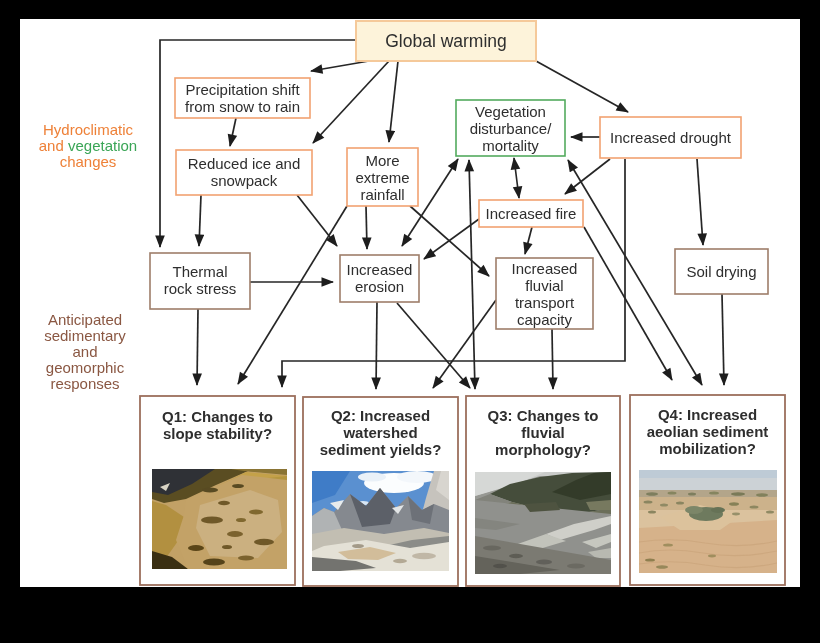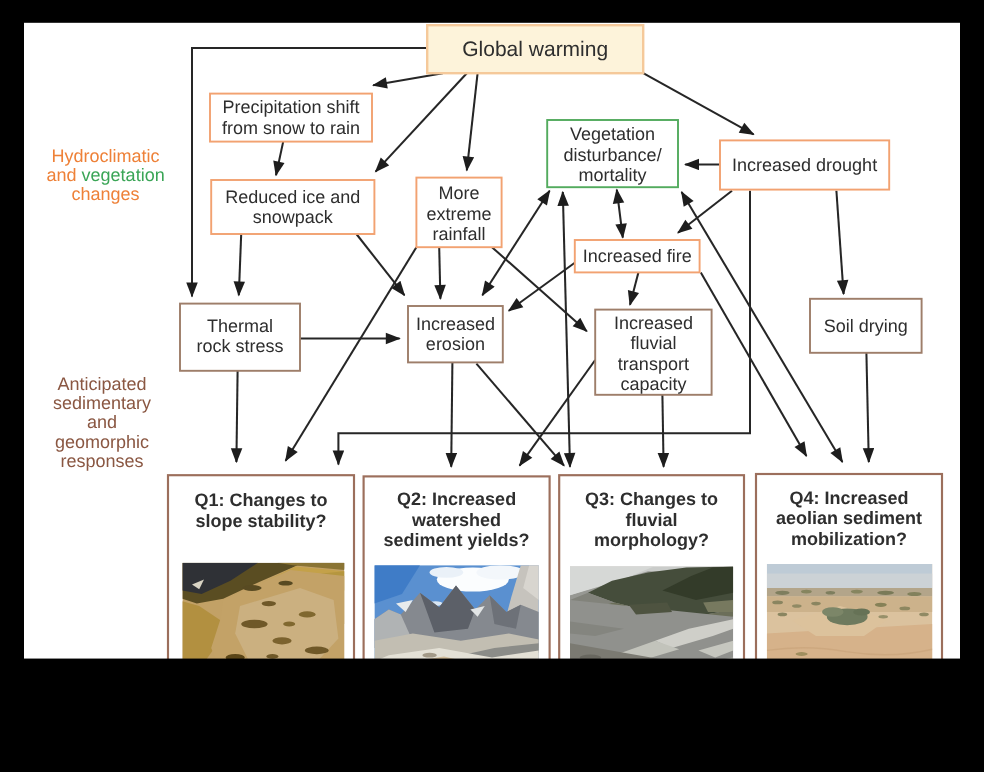--- a/index.html
+++ b/index.html
@@ -3,7 +3,7 @@
 <meta charset="utf-8">
 <style>
 html,body{margin:0;padding:0;background:#000;}
-.page{position:relative;width:820px;height:549px;background:#000;overflow:hidden;}
+.page{position:relative;width:820px;height:643px;background:#000;overflow:hidden;}
 svg{position:absolute;top:0;left:0;filter:blur(0.6px);}
 text{font-family:"Liberation Sans",sans-serif;}
 .dk{fill:#2e2e2e;}

